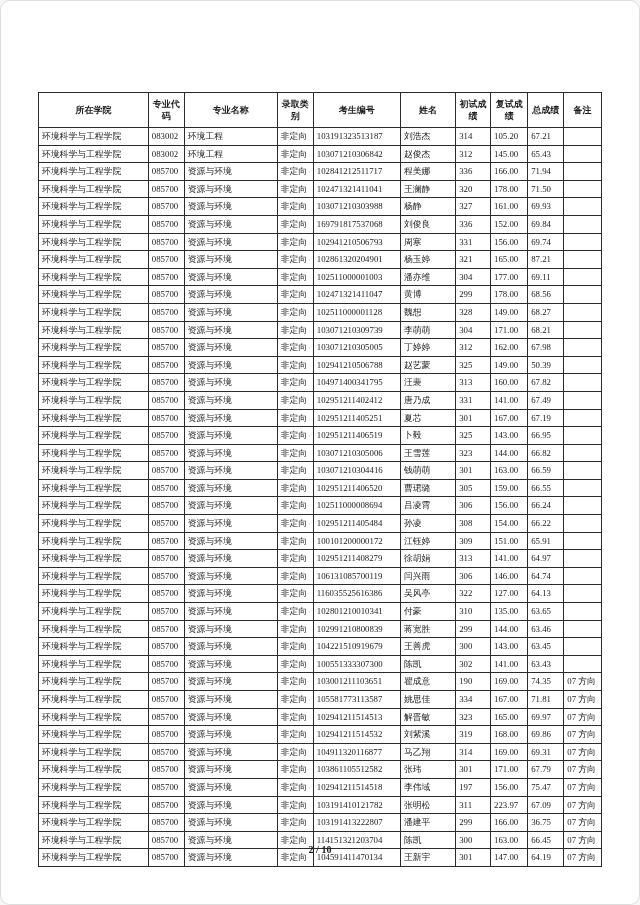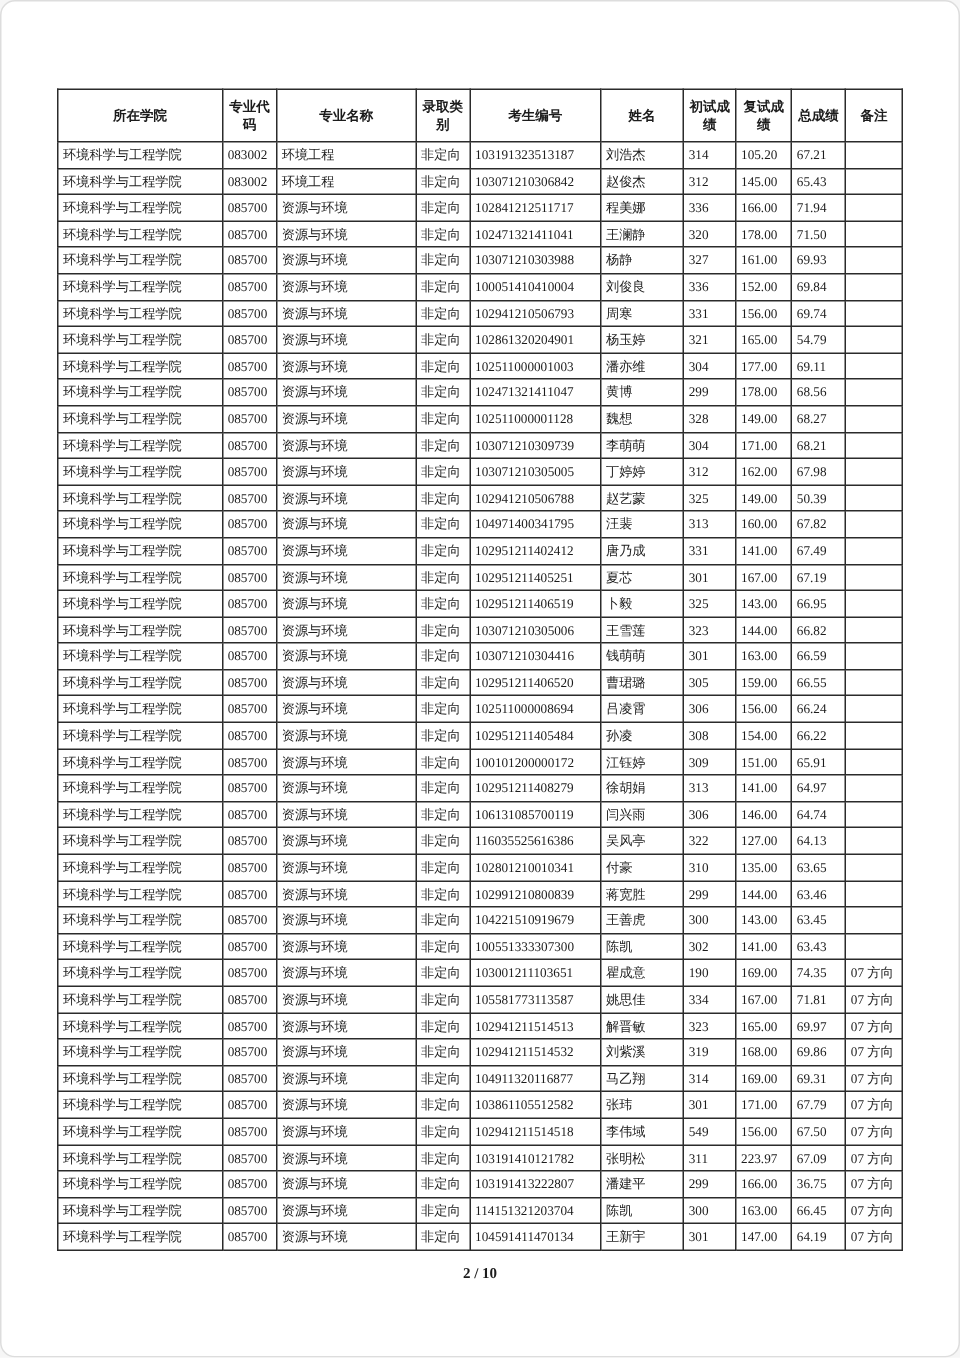--- a/index.html
+++ b/index.html
@@ -24,7 +24,7 @@
     table-layout: fixed;
     color: #1c1c1c;
   }
-  table.doc-table { border: 1.5px solid #222; }
+  table.doc-table { border: 1.5px solid #222; margin-top: 33px; }
   .doc-table th, .doc-table td {
     border: 1px solid #2b2b2b;
   }

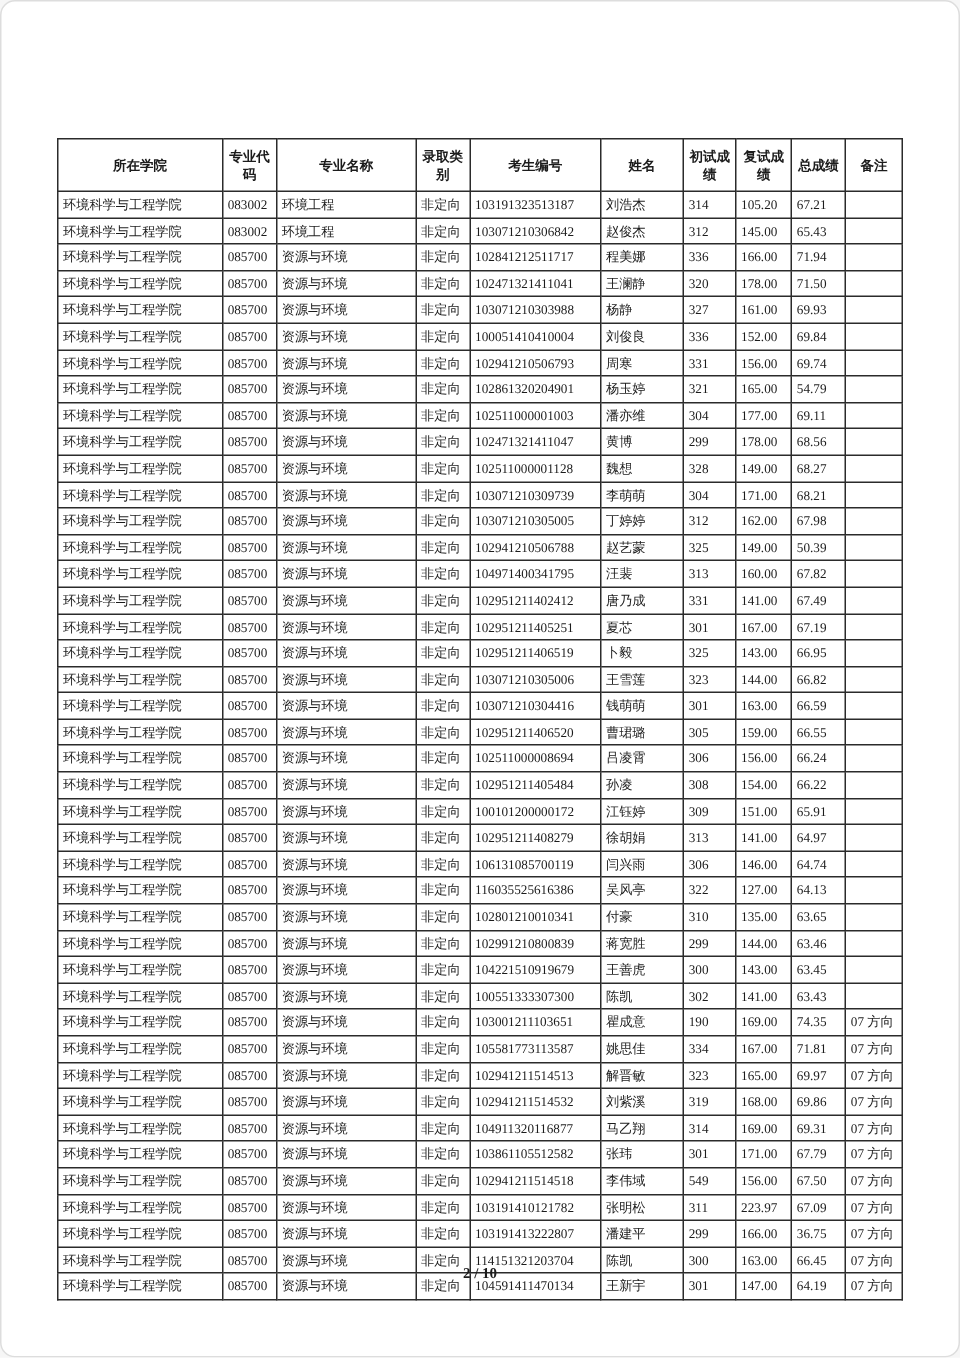--- a/index.html
+++ b/index.html
@@ -154,7 +154,7 @@
           <td>085700</td>
           <td>资源与环境</td>
           <td>非定向</td>
-          <td>100051410410004</td>
+          <td>169791817537068</td>
           <td>刘俊良</td>
           <td>336</td>
           <td>152.00</td>

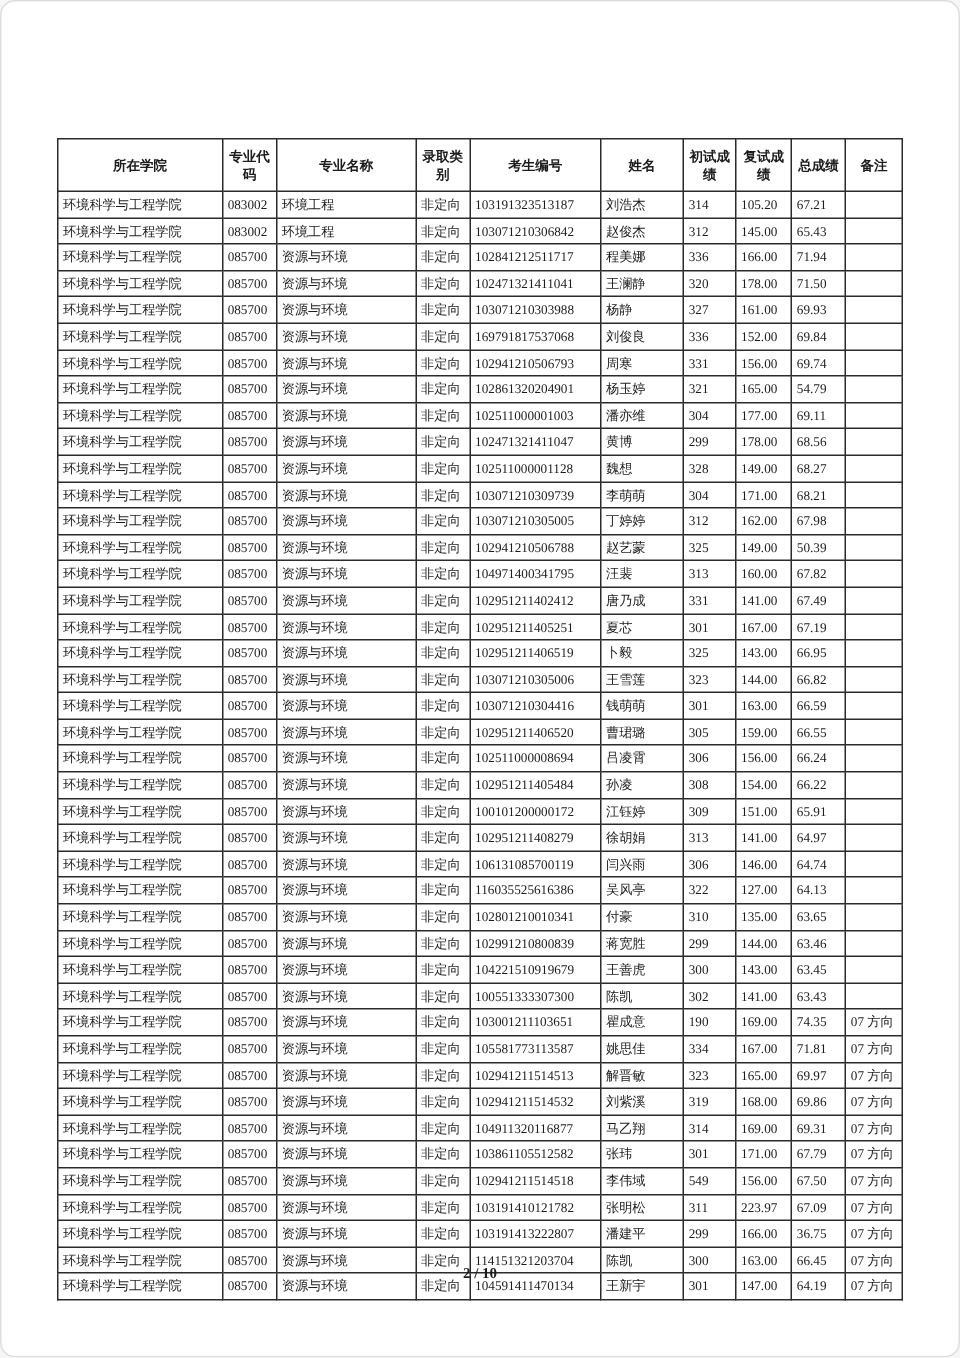--- a/index.html
+++ b/index.html
@@ -182,7 +182,7 @@
           <td>杨玉婷</td>
           <td>321</td>
           <td>165.00</td>
-          <td>54.79</td>
+          <td>87.21</td>
           <td></td>
         </tr>
         <tr>

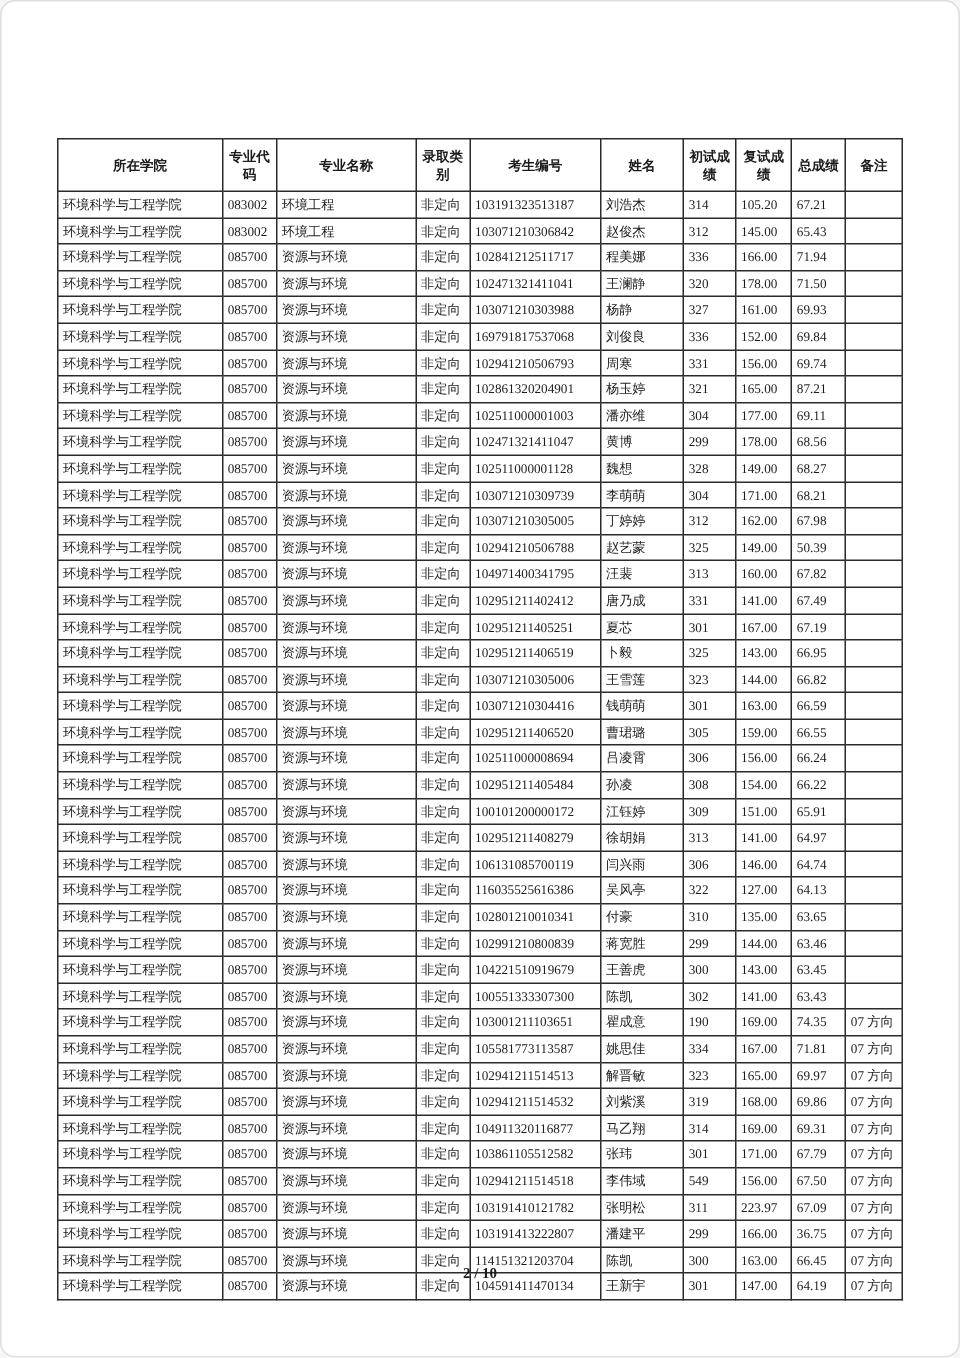--- a/index.html
+++ b/index.html
@@ -540,7 +540,7 @@
           <td>非定向</td>
           <td>102941211514518</td>
           <td>李伟域</td>
-          <td>549</td>
+          <td>197</td>
           <td>156.00</td>
           <td>67.50</td>
           <td>07 方向</td>

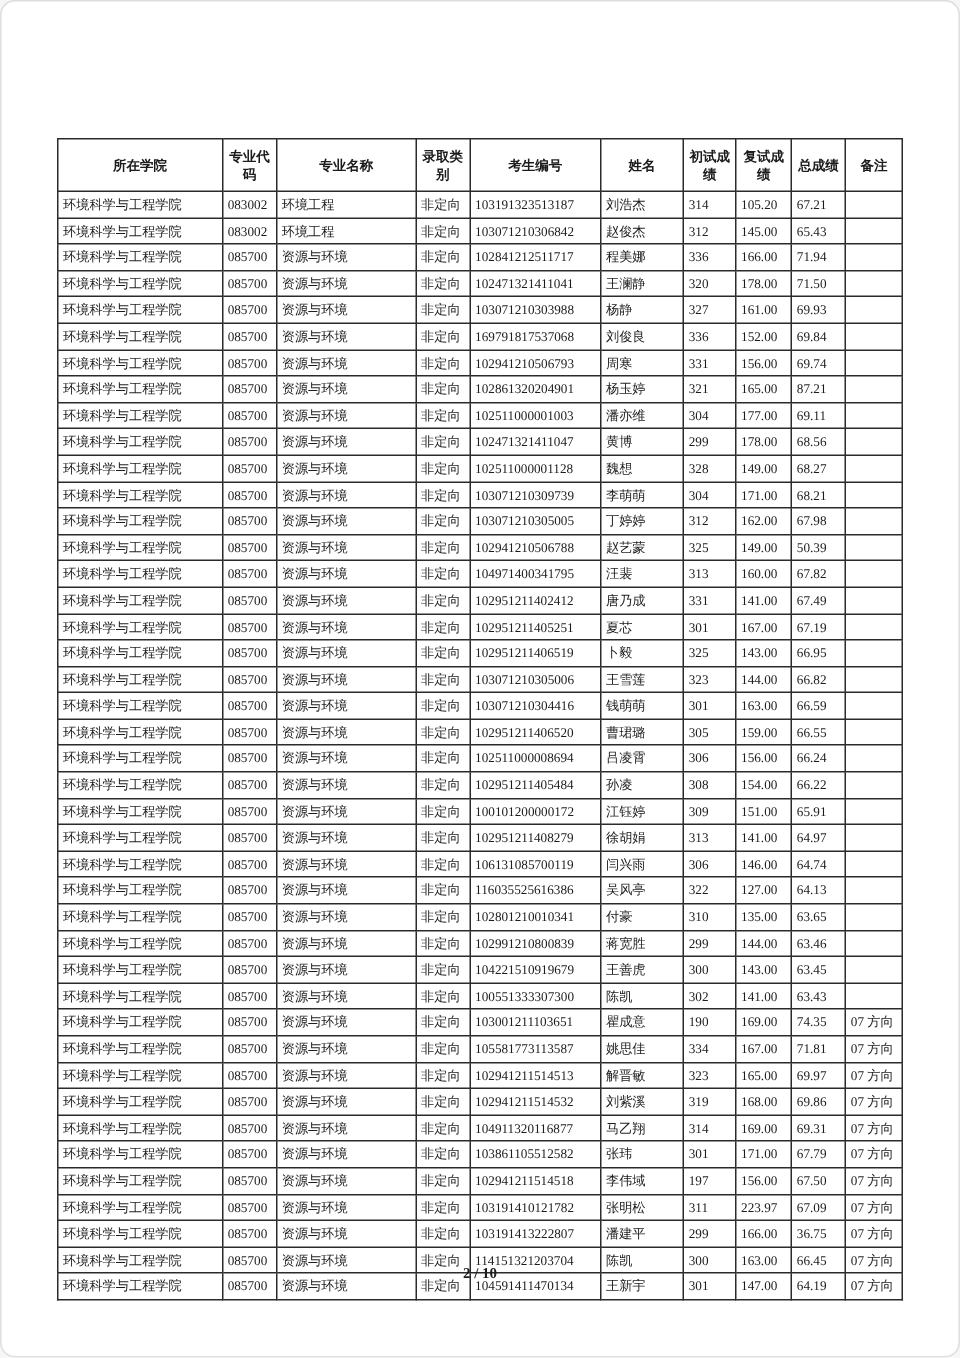--- a/index.html
+++ b/index.html
@@ -542,7 +542,7 @@
           <td>李伟域</td>
           <td>197</td>
           <td>156.00</td>
-          <td>67.50</td>
+          <td>75.47</td>
           <td>07 方向</td>
         </tr>
         <tr>

